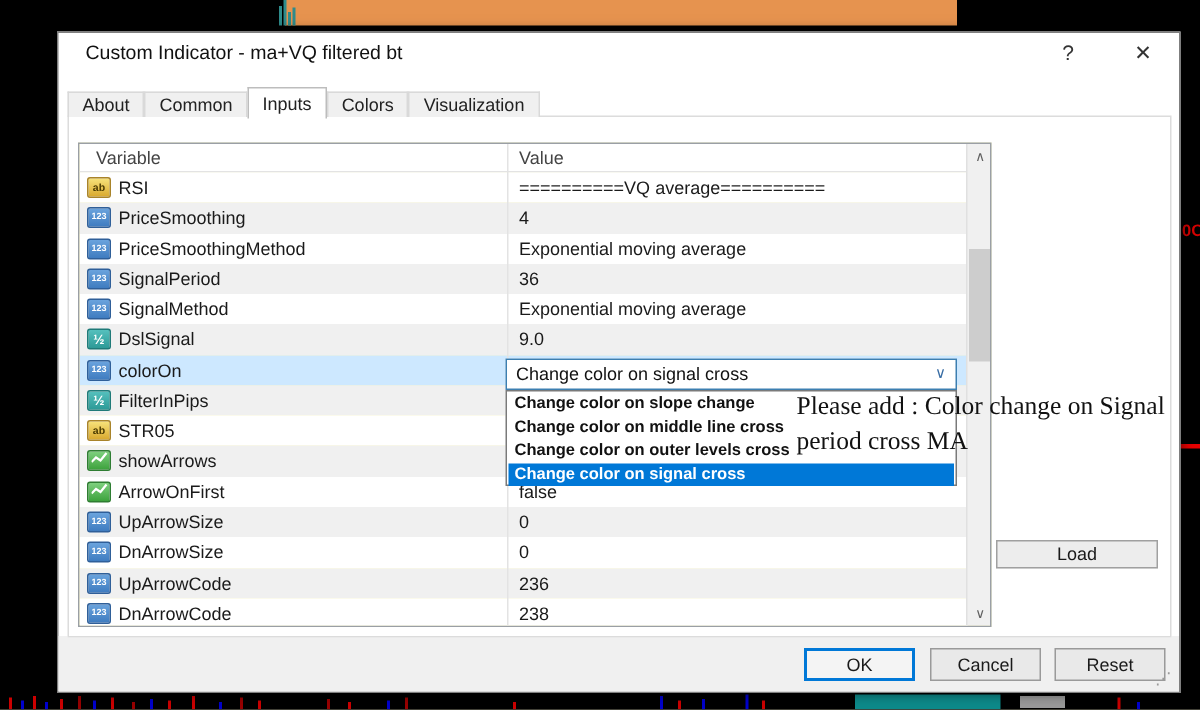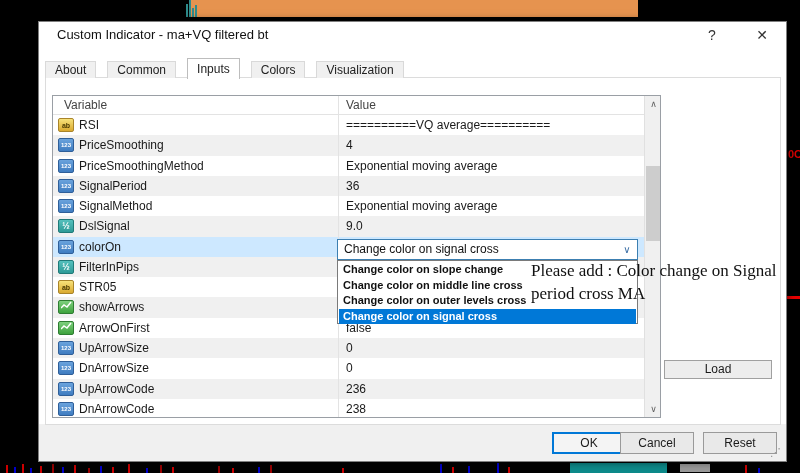--- a/index.html
+++ b/index.html
@@ -30,7 +30,7 @@
   
   .tabs { position:absolute; left:45px; top:57px; height:21px; display:flex; align-items:flex-end; z-index:3; }
   .tab {
-    height:17px; padding:0 9px; margin-right:11px; font-size:12px; color:#222;
+    height:17px; padding:0 9px; margin-right:0; font-size:12px; color:#222;
     line-height:16px; background:#f0f0f0; border:1px solid #d9d9d9; border-bottom:none;
   }
   .tab.sel { height:21px; line-height:20px; background:#fff; border-color:#bdbdbd; position:relative; top:1px; z-index:4; }

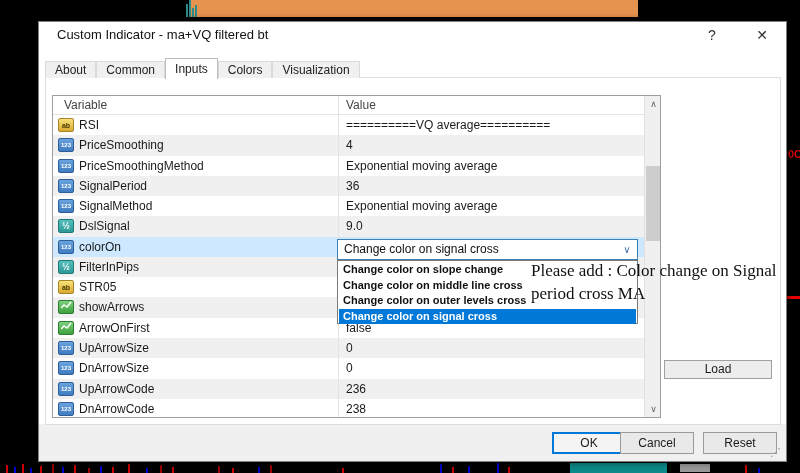--- a/index.html
+++ b/index.html
@@ -266,7 +266,7 @@
   <div class="side-btn" style="left:664px; top:360px;">Load</div>
 
   <div class="footer"></div>
-  <div class="f-btn ok" style="left:552px;">OK</div>
+  <div class="f-btn ok" style="left:536px;">OK</div>
   <div class="f-btn" style="left:620px;">Cancel</div>
   <div class="f-btn" style="left:703px;">Reset</div>
   <div class="grip">⋰</div>

